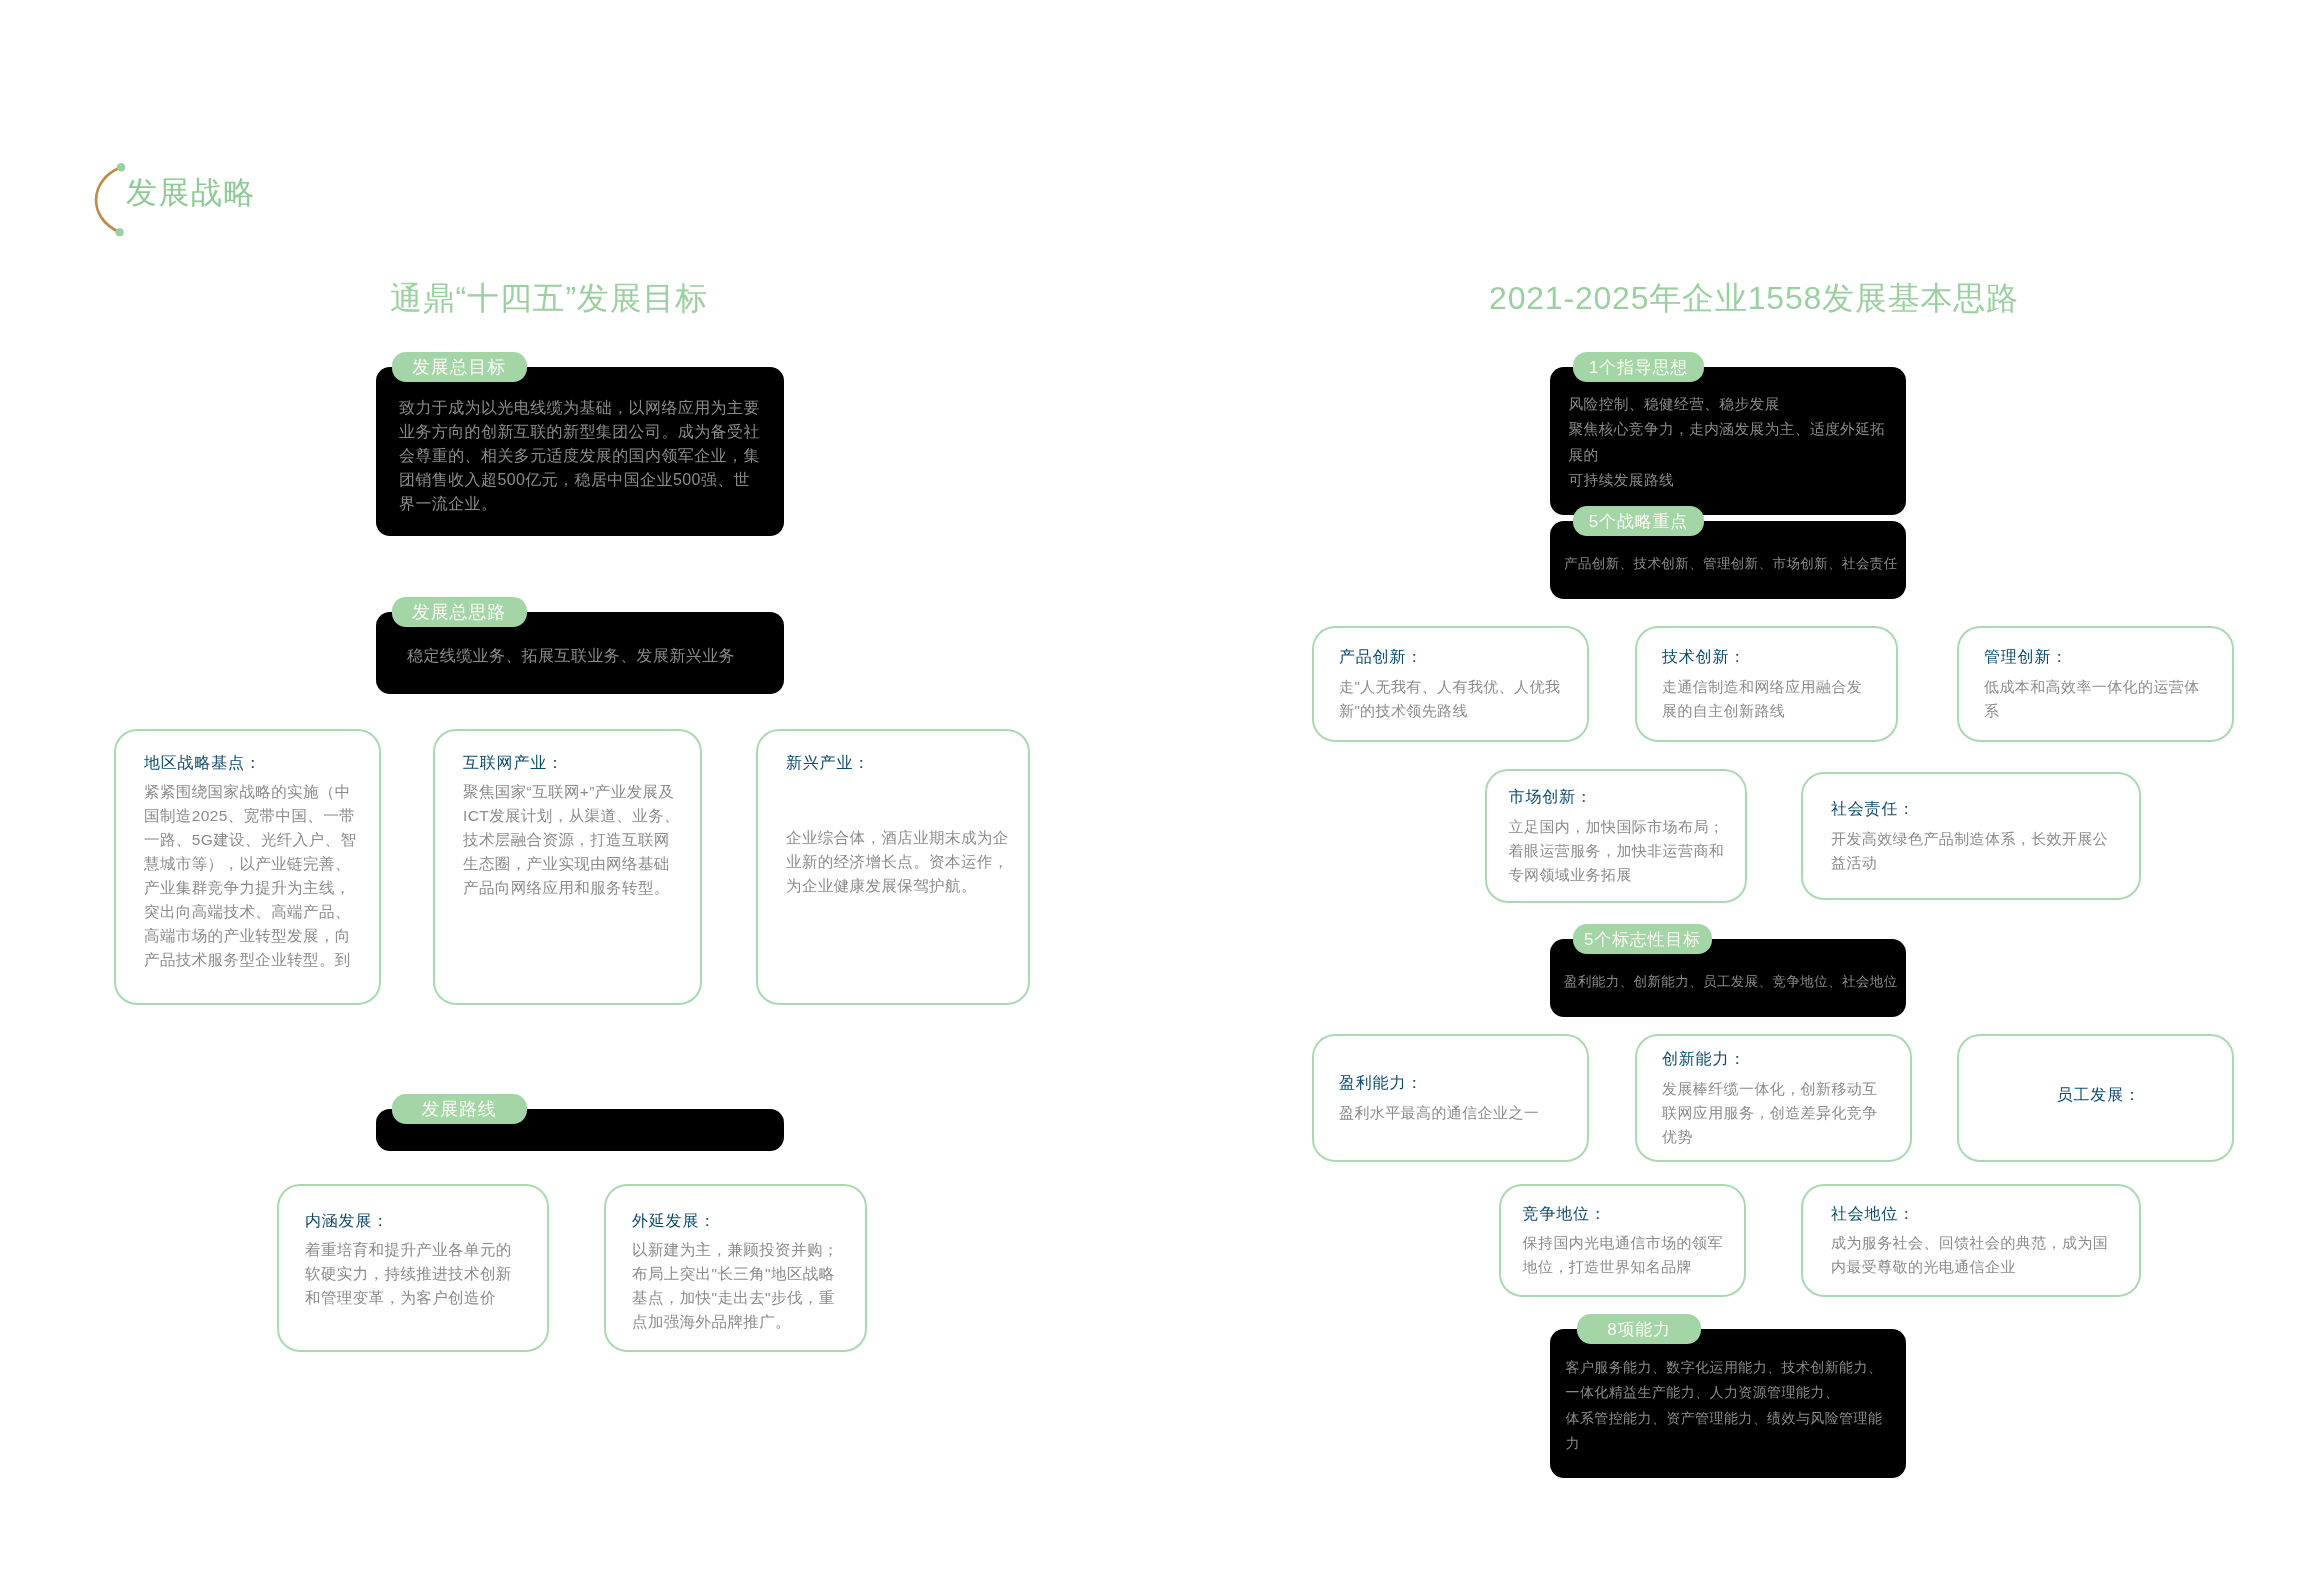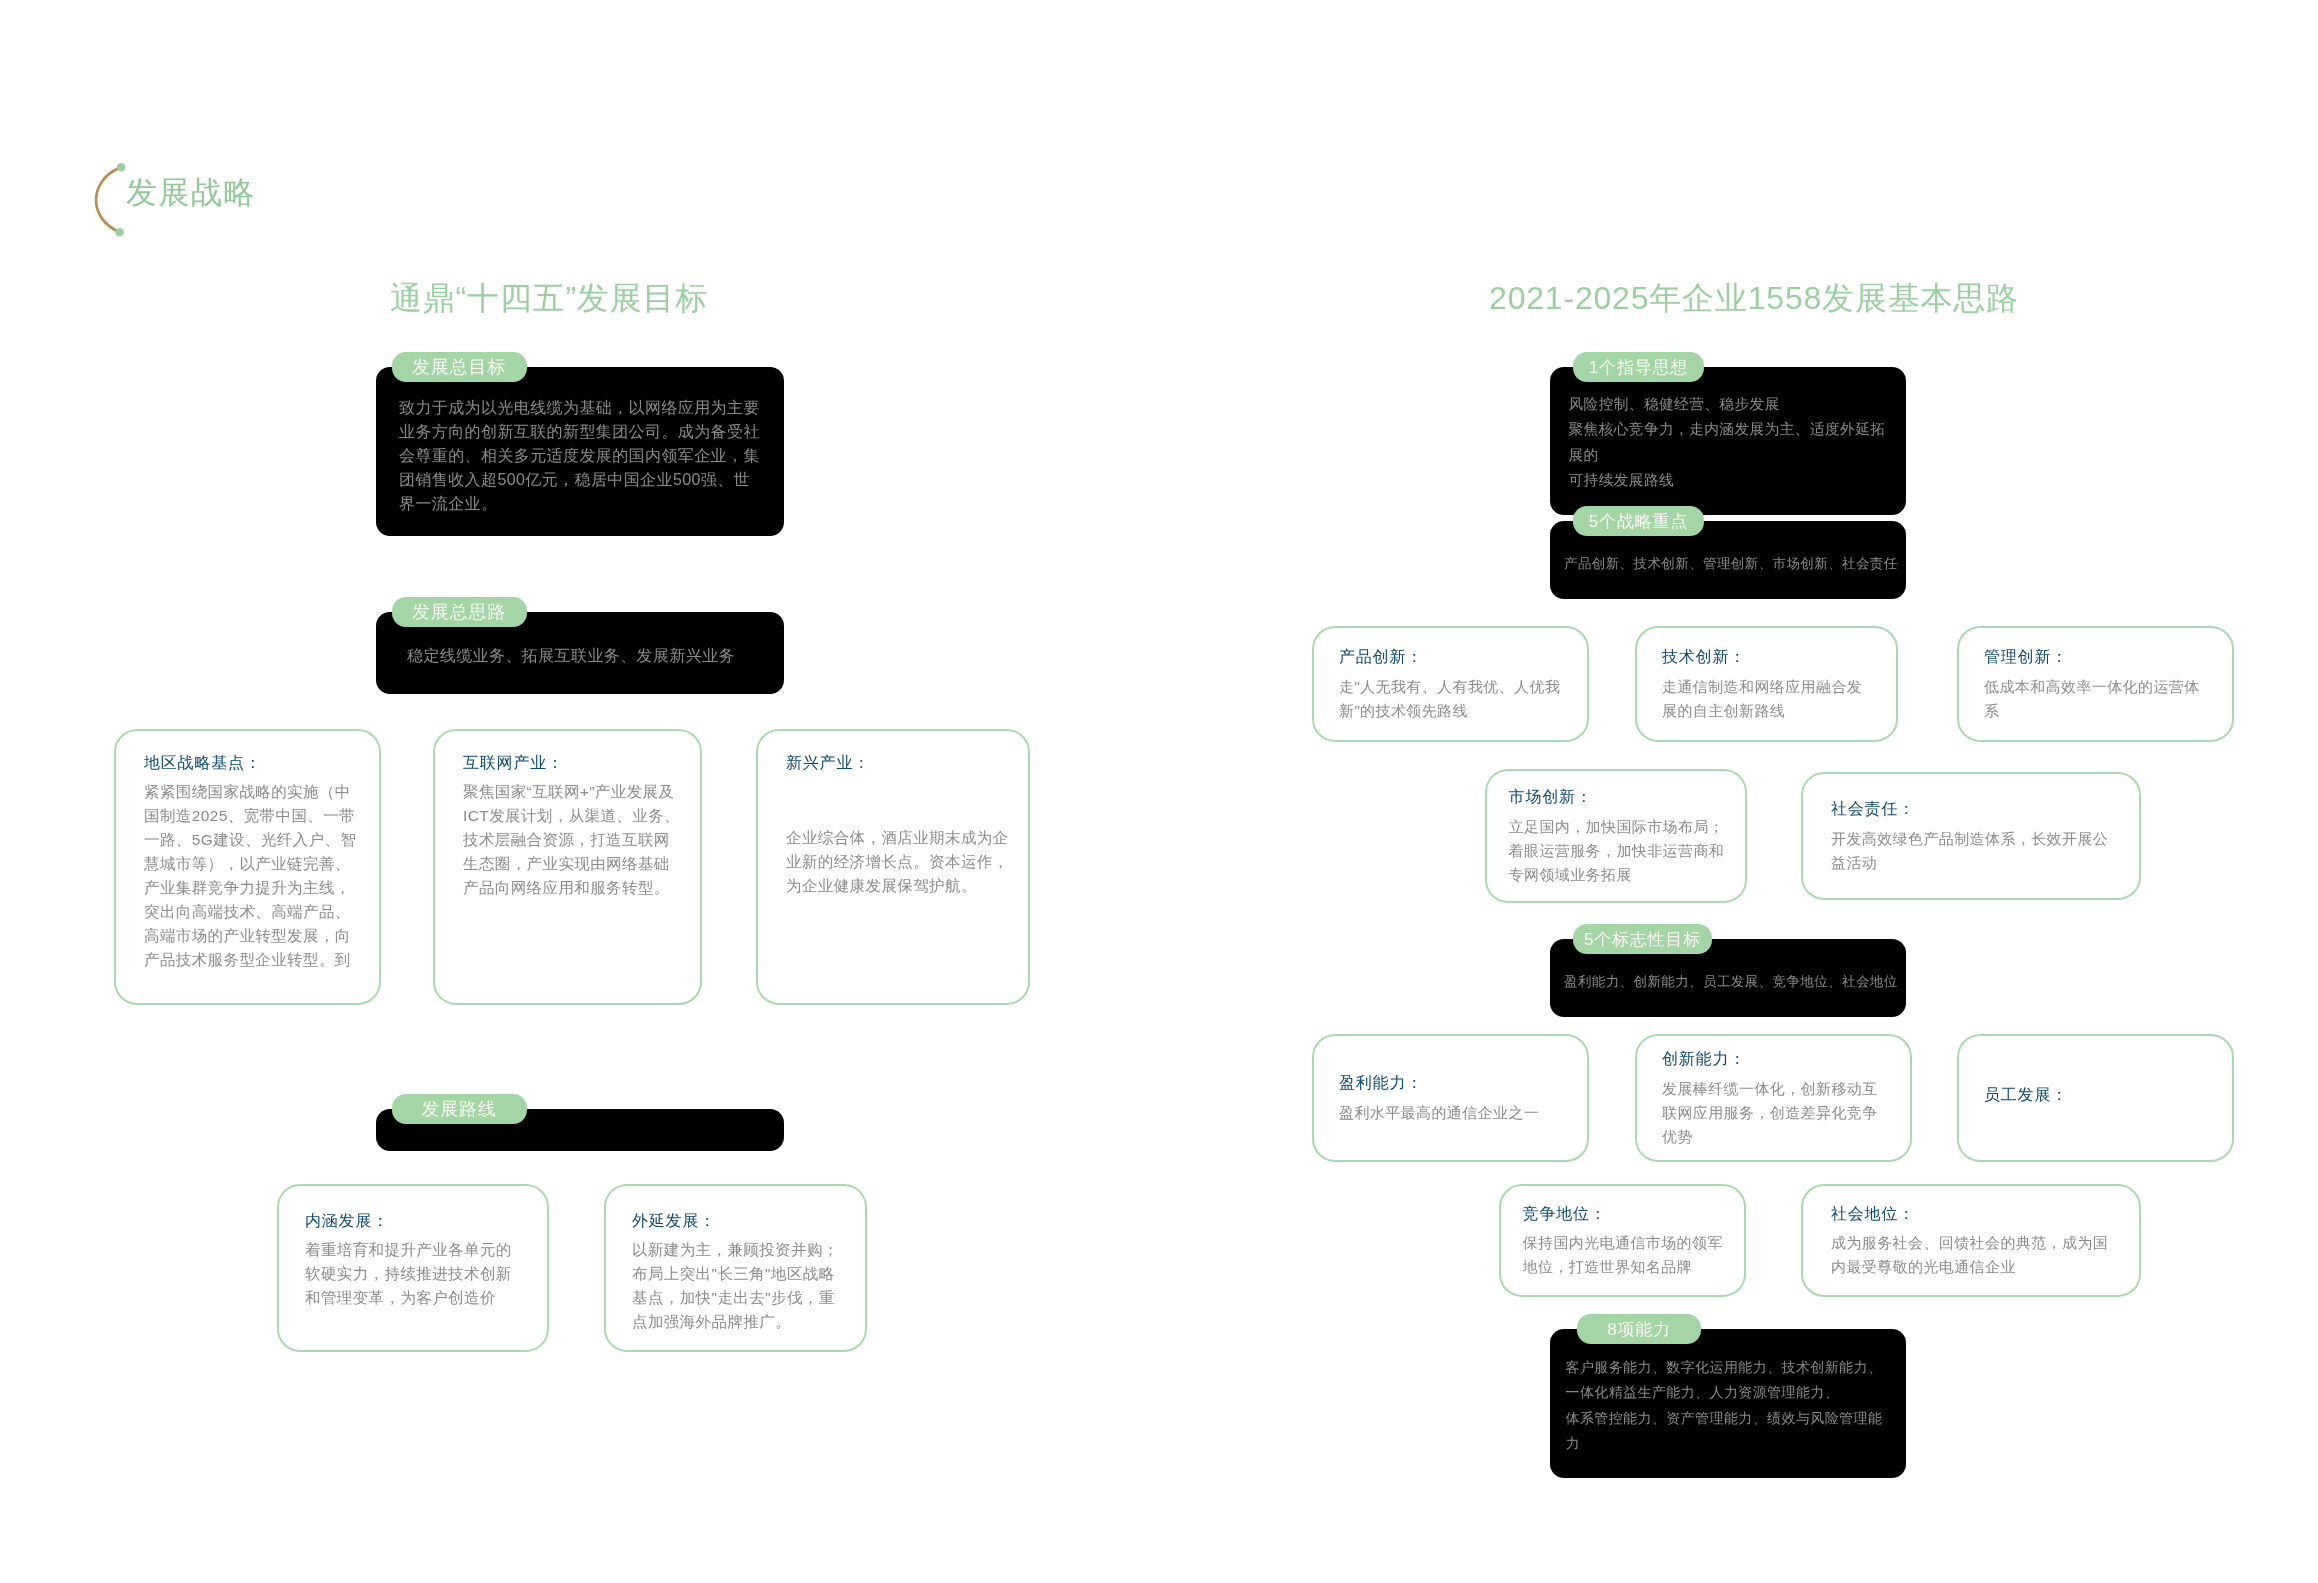--- a/index.html
+++ b/index.html
@@ -143,7 +143,7 @@
     <div class="wlabel">创新能力：</div>
     <div class="wbody" style="font-size:15px;">发展棒纤缆一体化，创新移动互联网应用服务，创造差异化竞争优势</div>
   </div>
-  <div class="wbox center" style="left:1957px;top:1034px;width:277px;height:128px;padding:7.7px 18.5px 7.7px 25px;">
+  <div class="wbox center" style="left:1957px;top:1034px;width:277px;height:128px;padding:7.7px 18.5px 7.7px 25px;text-align:center;">
     <div class="wlabel">员工发展：</div>
   </div>
 

